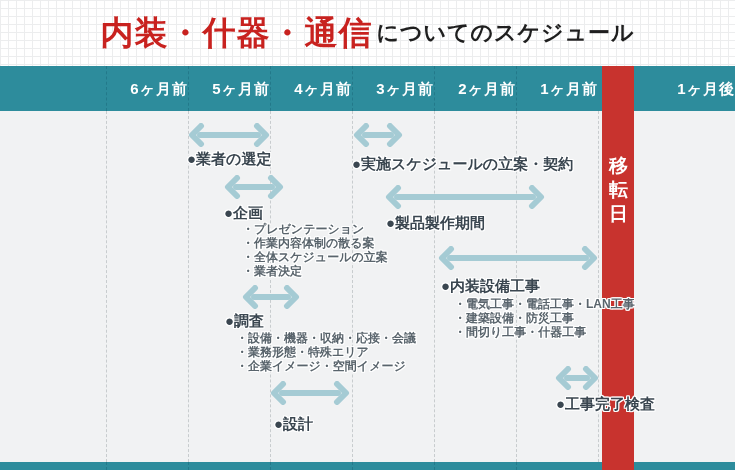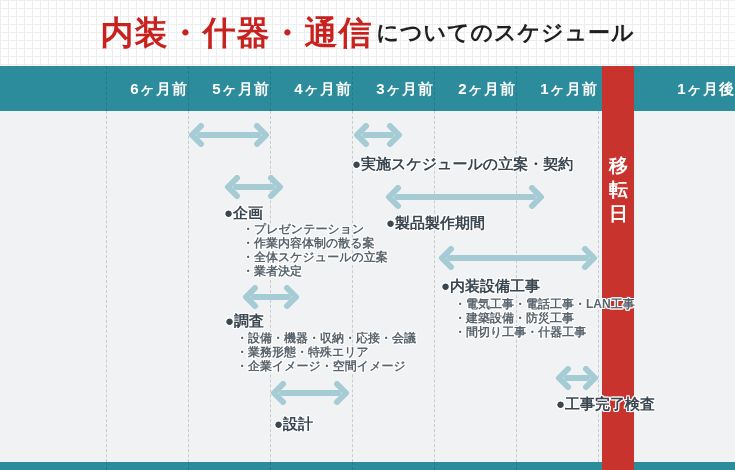--- a/index.html
+++ b/index.html
@@ -157,6 +157,7 @@
       <polyline points="31,3 40,12 31,21"></polyline>
   </svg>
 
+  <div class="task-label" style="left:187px;top:150px;">●業者の選定</div>
   <div class="task-label" style="left:352px;top:155px;">●実施スケジュールの立案・契約</div>
   <div class="task-label" style="left:224px;top:204px;">●企画</div>
   <div class="task-label" style="left:441px;top:277px;">●内装設備工事</div>

